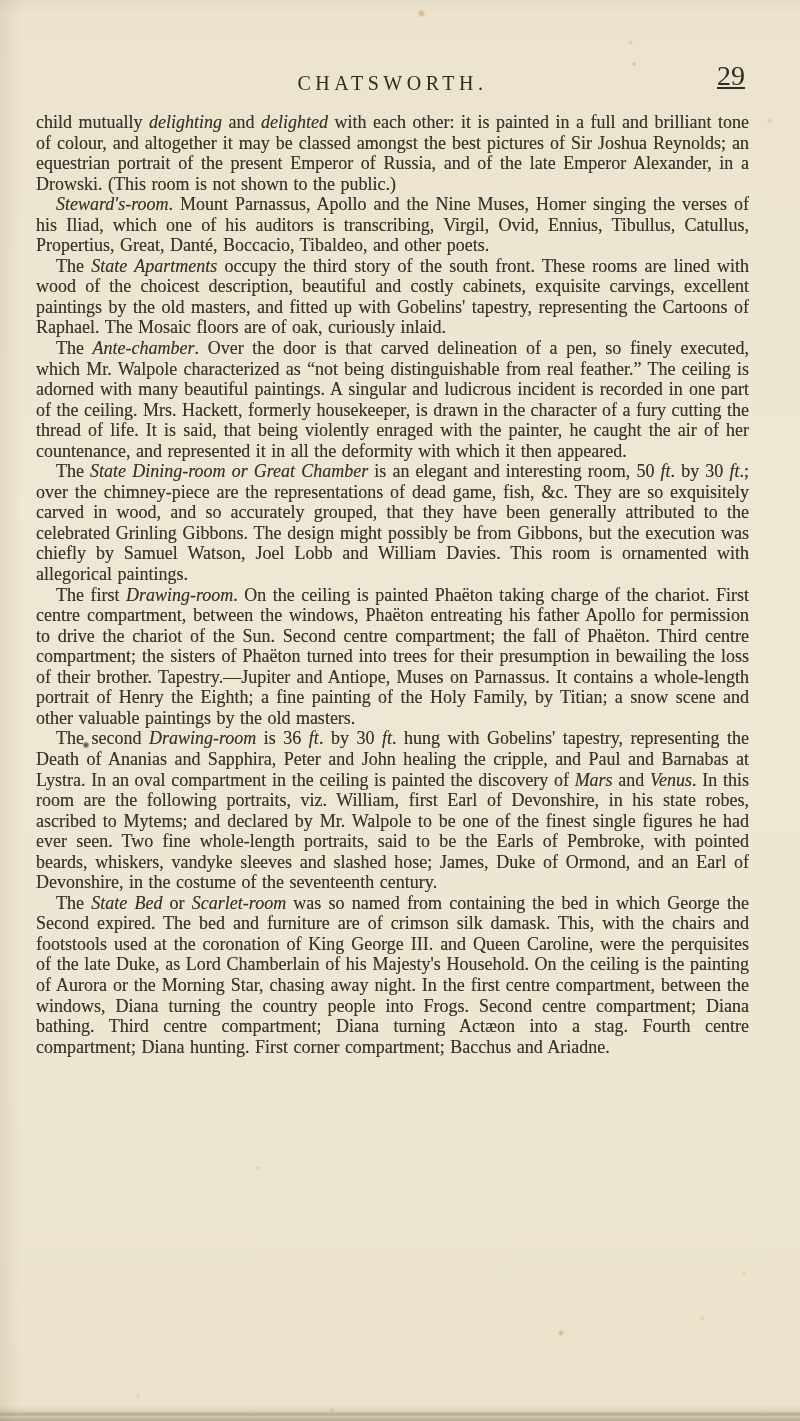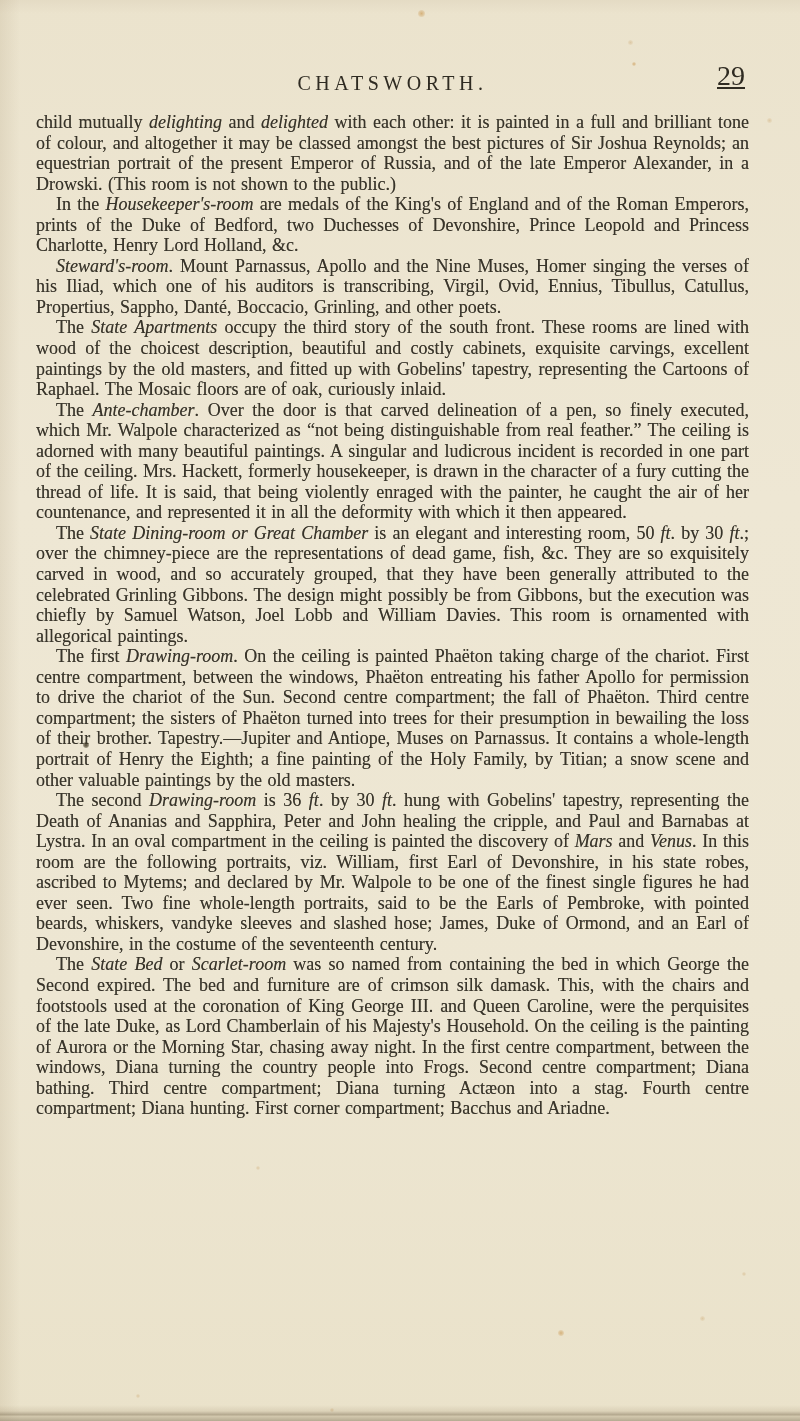--- a/index.html
+++ b/index.html
@@ -81,7 +81,6 @@
 
   <article class="body-text">
       <p class=""><span>child mutually </span><i>delighting</i><span> and </span><i>delighted</i><span> with each other: it is painted in a full and brilliant tone of colour, and altogether it may be classed amongst the best pictures of Sir Joshua Reynolds; an equestrian portrait of the present Emperor of Russia, and of the late Emperor Alexander, in a Drowski. (This room is not shown to the public.)</span></p>
-      <p class="indent"><span>In the </span><i>Housekeeper's-room</i><span> are medals of the King's of England and of the Roman Emperors, prints of the Duke of Bedford, two Duchesses of Devonshire, Prince Leopold and Princess Charlotte, Henry Lord Holland, &amp;c.</span></p>
       <p class="indent"><i>Steward's-room</i><span>. Mount Parnassus, Apollo and the Nine Muses, Homer singing the verses of his Iliad, which one of his auditors is transcribing, Virgil, Ovid, Ennius, Tibullus, Catullus, Propertius, Sappho, Danté, Boccacio, Grinling, and other poets.</span></p>
       <p class="indent"><span>The </span><i>State Apartments</i><span> occupy the third story of the south front. These rooms are lined with wood of the choicest description, beautiful and costly cabinets, exquisite carvings, excellent paintings by the old masters, and fitted up with Gobelins' tapestry, representing the Cartoons of Raphael. The Mosaic floors are of oak, curiously inlaid.</span></p>
       <p class="indent"><span>The </span><i>Ante-chamber</i><span>. Over the door is that carved delineation of a pen, so finely executed, which Mr. Walpole characterized as “not being distinguishable from real feather.” The ceiling is adorned with many beautiful paintings. A singular and ludicrous incident is recorded in one part of the ceiling. Mrs. Hackett, formerly housekeeper, is drawn in the character of a fury cutting the thread of life. It is said, that being violently enraged with the painter, he caught the air of her countenance, and represented it in all the deformity with which it then appeared.</span></p>

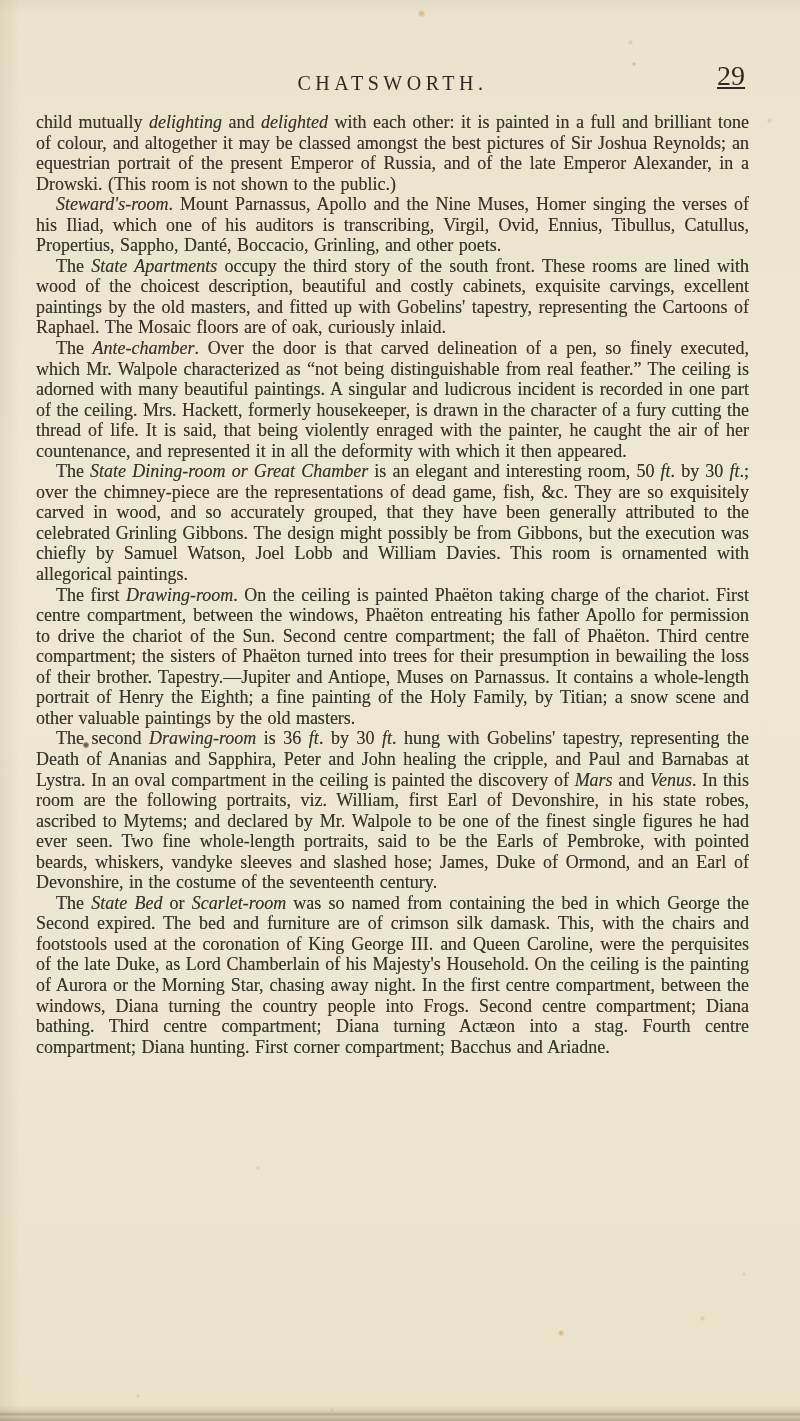--- a/index.html
+++ b/index.html
@@ -81,7 +81,7 @@
 
   <article class="body-text">
       <p class=""><span>child mutually </span><i>delighting</i><span> and </span><i>delighted</i><span> with each other: it is painted in a full and brilliant tone of colour, and altogether it may be classed amongst the best pictures of Sir Joshua Reynolds; an equestrian portrait of the present Emperor of Russia, and of the late Emperor Alexander, in a Drowski. (This room is not shown to the public.)</span></p>
-      <p class="indent"><i>Steward's-room</i><span>. Mount Parnassus, Apollo and the Nine Muses, Homer singing the verses of his Iliad, which one of his auditors is transcribing, Virgil, Ovid, Ennius, Tibullus, Catullus, Propertius, Sappho, Danté, Boccacio, Grinling, and other poets.</span></p>
+      <p class="indent"><i>Steward's-room</i><span>. Mount Parnassus, Apollo and the Nine Muses, Homer singing the verses of his Iliad, which one of his auditors is transcribing, Virgil, Ovid, Ennius, Tibullus, Catullus, Propertius, Great, Danté, Boccacio, Tibaldeo, and other poets.</span></p>
       <p class="indent"><span>The </span><i>State Apartments</i><span> occupy the third story of the south front. These rooms are lined with wood of the choicest description, beautiful and costly cabinets, exquisite carvings, excellent paintings by the old masters, and fitted up with Gobelins' tapestry, representing the Cartoons of Raphael. The Mosaic floors are of oak, curiously inlaid.</span></p>
       <p class="indent"><span>The </span><i>Ante-chamber</i><span>. Over the door is that carved delineation of a pen, so finely executed, which Mr. Walpole characterized as “not being distinguishable from real feather.” The ceiling is adorned with many beautiful paintings. A singular and ludicrous incident is recorded in one part of the ceiling. Mrs. Hackett, formerly housekeeper, is drawn in the character of a fury cutting the thread of life. It is said, that being violently enraged with the painter, he caught the air of her countenance, and represented it in all the deformity with which it then appeared.</span></p>
       <p class="indent"><span>The </span><i>State Dining-room or Great Chamber</i><span> is an elegant and interesting room, 50 </span><i>ft</i><span>. by 30 </span><i>ft</i><span>.; over the chimney-piece are the representations of dead game, fish, &amp;c. They are so exquisitely carved in wood, and so accurately grouped, that they have been generally attributed to the celebrated Grinling Gibbons. The design might possibly be from Gibbons, but the execution was chiefly by Samuel Watson, Joel Lobb and William Davies. This room is ornamented with allegorical paintings.</span></p>

